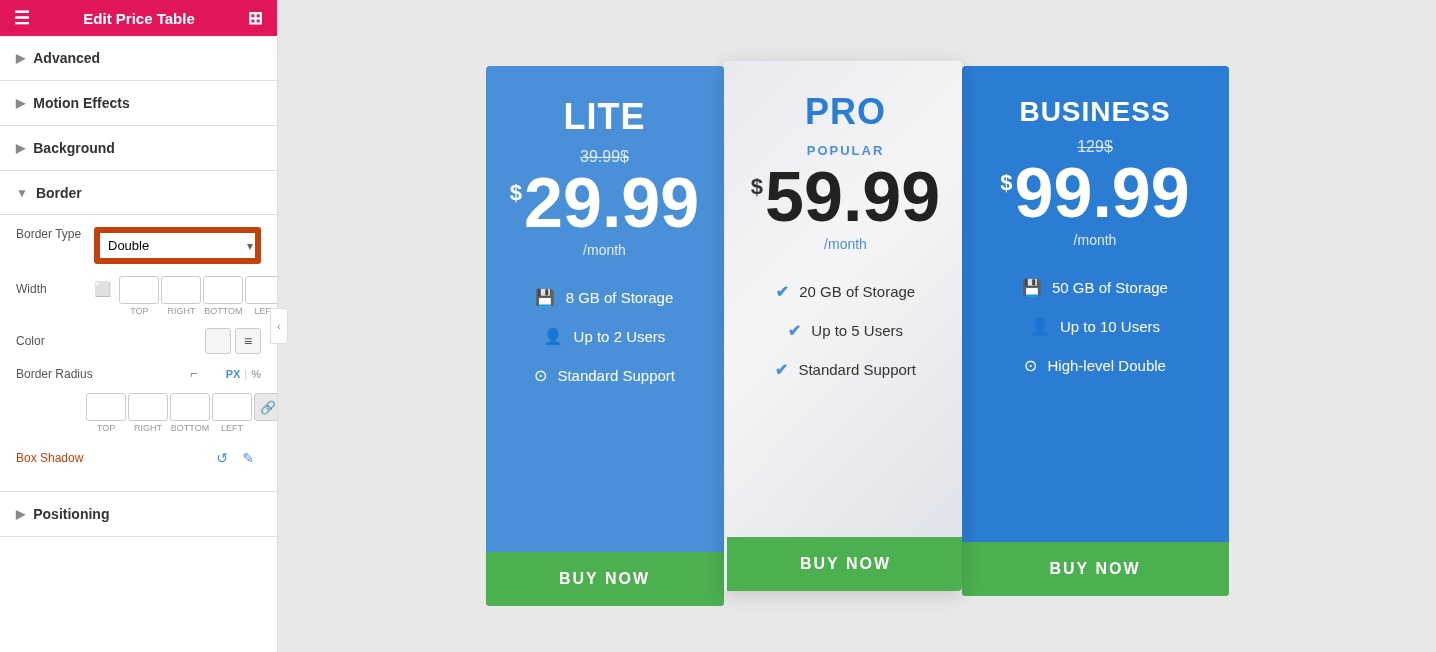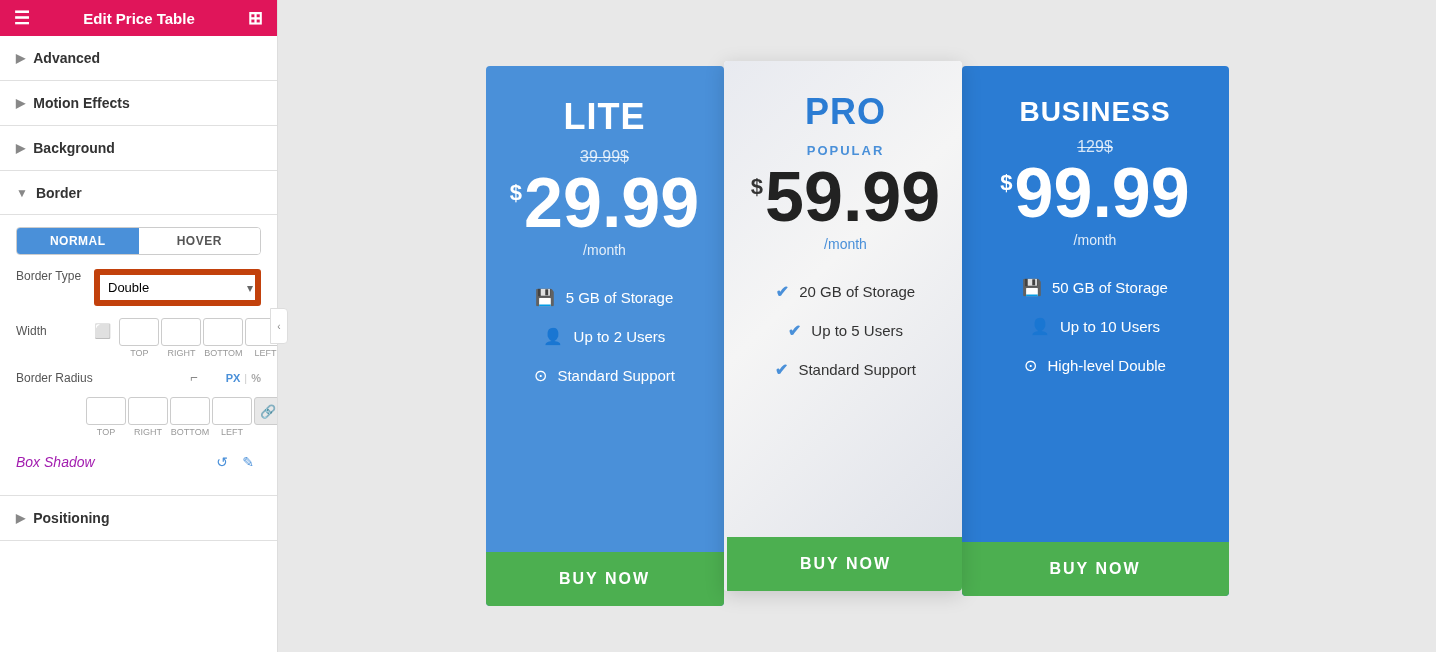--- a/index.html
+++ b/index.html
@@ -519,10 +519,6 @@
 
     <div class="border-section">
 
-      <div class="toggle-row">
-        <div class="toggle-btn active">NORMAL</div>
-        <div class="toggle-btn">HOVER</div>
-      </div>
 
       <div class="field-row">
         <span class="field-label">Border Type</span>

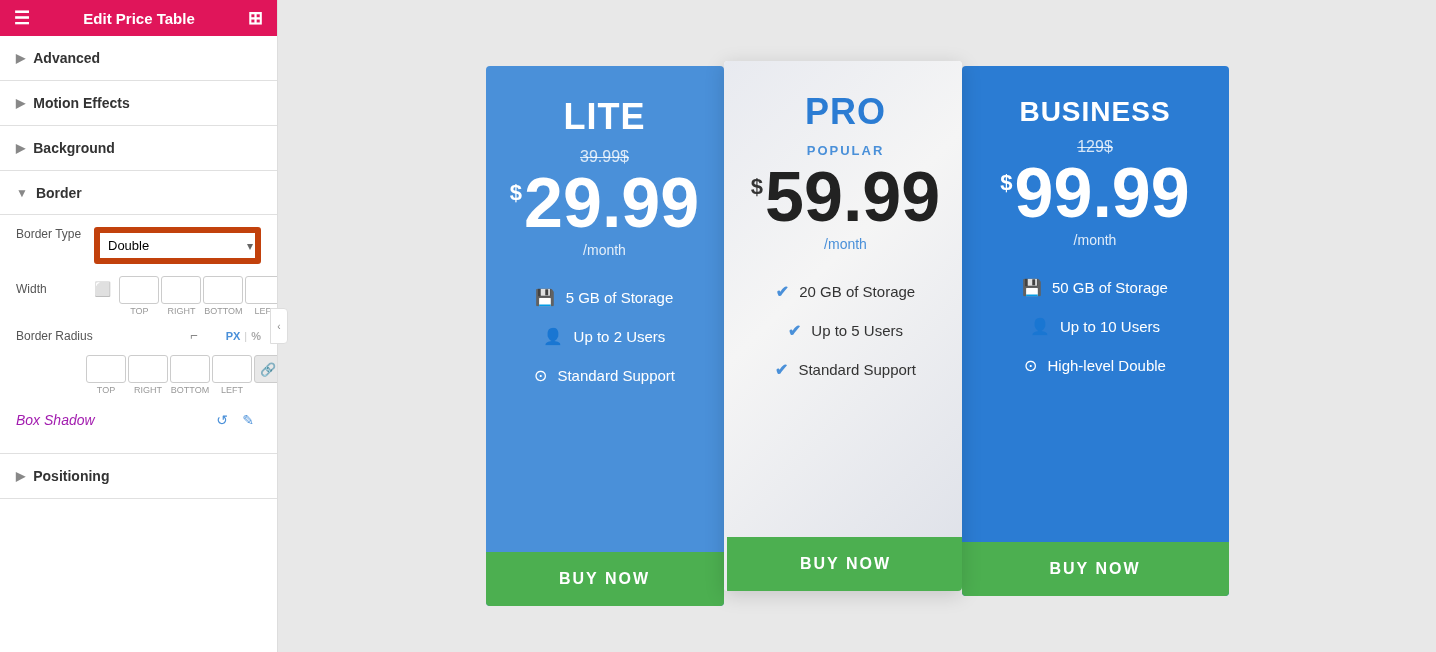--- a/index.html
+++ b/index.html
@@ -627,7 +627,7 @@
         <div class="per-month">/month</div>
         <div class="feature-row">
           <span class="feature-icon">💾</span>
-          <span>5 GB of Storage</span>
+          <span>8 GB of Storage</span>
         </div>
         <div class="feature-row">
           <span class="feature-icon">👤</span>

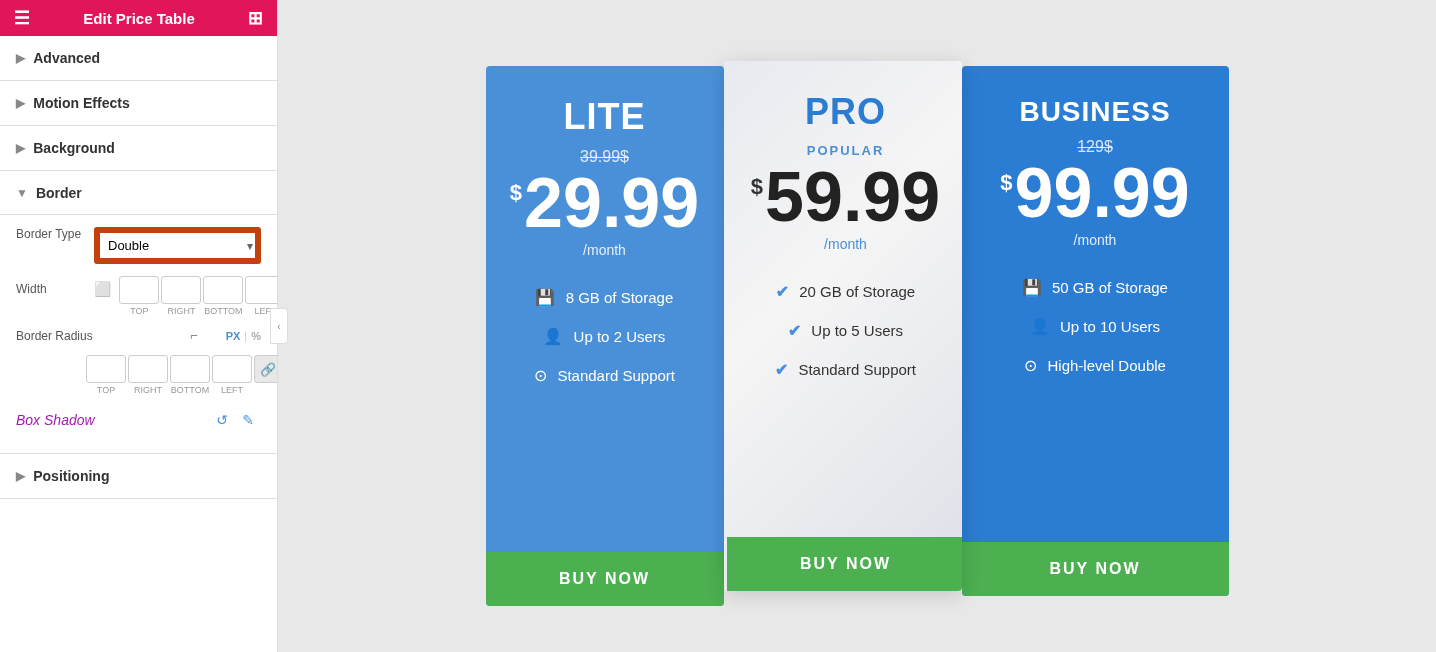--- a/index.html
+++ b/index.html
@@ -558,6 +558,11 @@
         </div>
       </div>
 
+      <div class="color-row">
+        <span class="color-label">Color</span>
+        <div class="color-swatch"></div>
+        <div class="color-more-btn">≡</div>
+      </div>
 
       <div class="radius-row">
         <span class="radius-label">Border Radius</span>

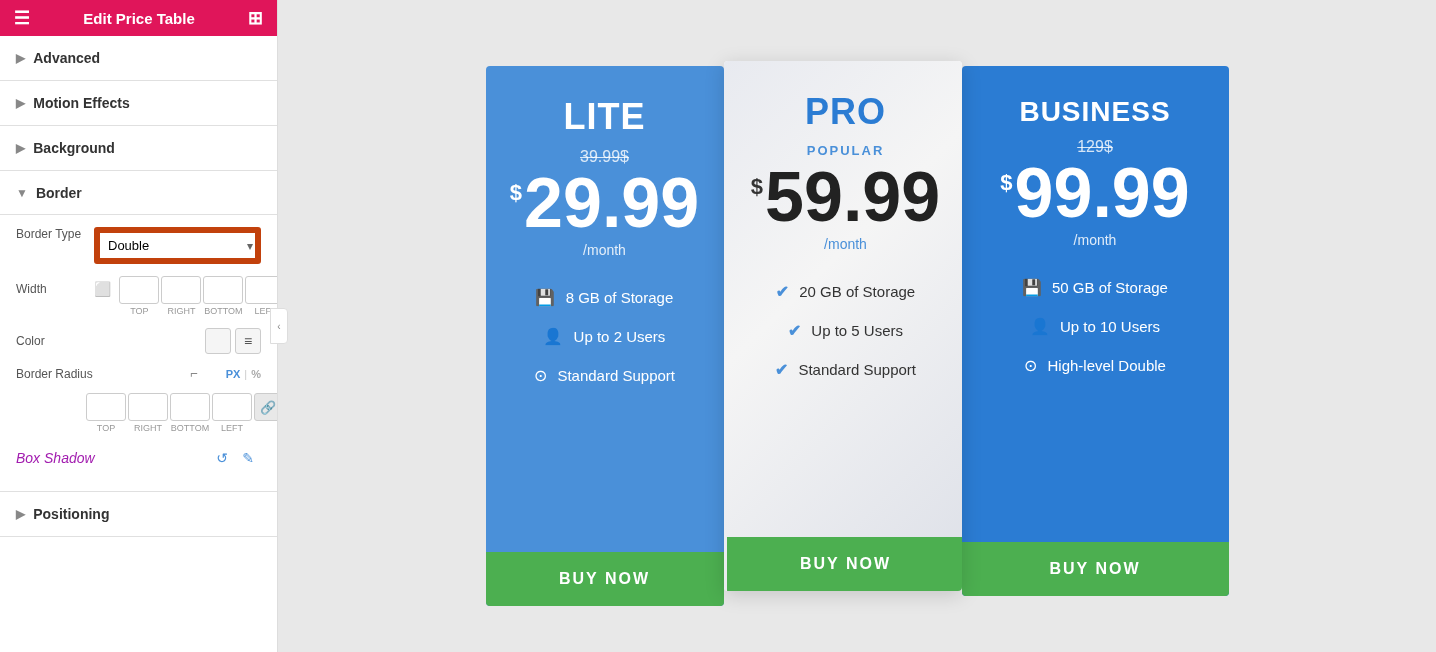--- a/index.html
+++ b/index.html
@@ -258,10 +258,9 @@
     }
 
     .box-shadow-label {
-      font-size: 14px;
-      color: #a21caf;
+      font-size: 12px;
+      color: #c2410c;
       flex: 1;
-      font-style: italic;
     }
 
     .icon-btn {

